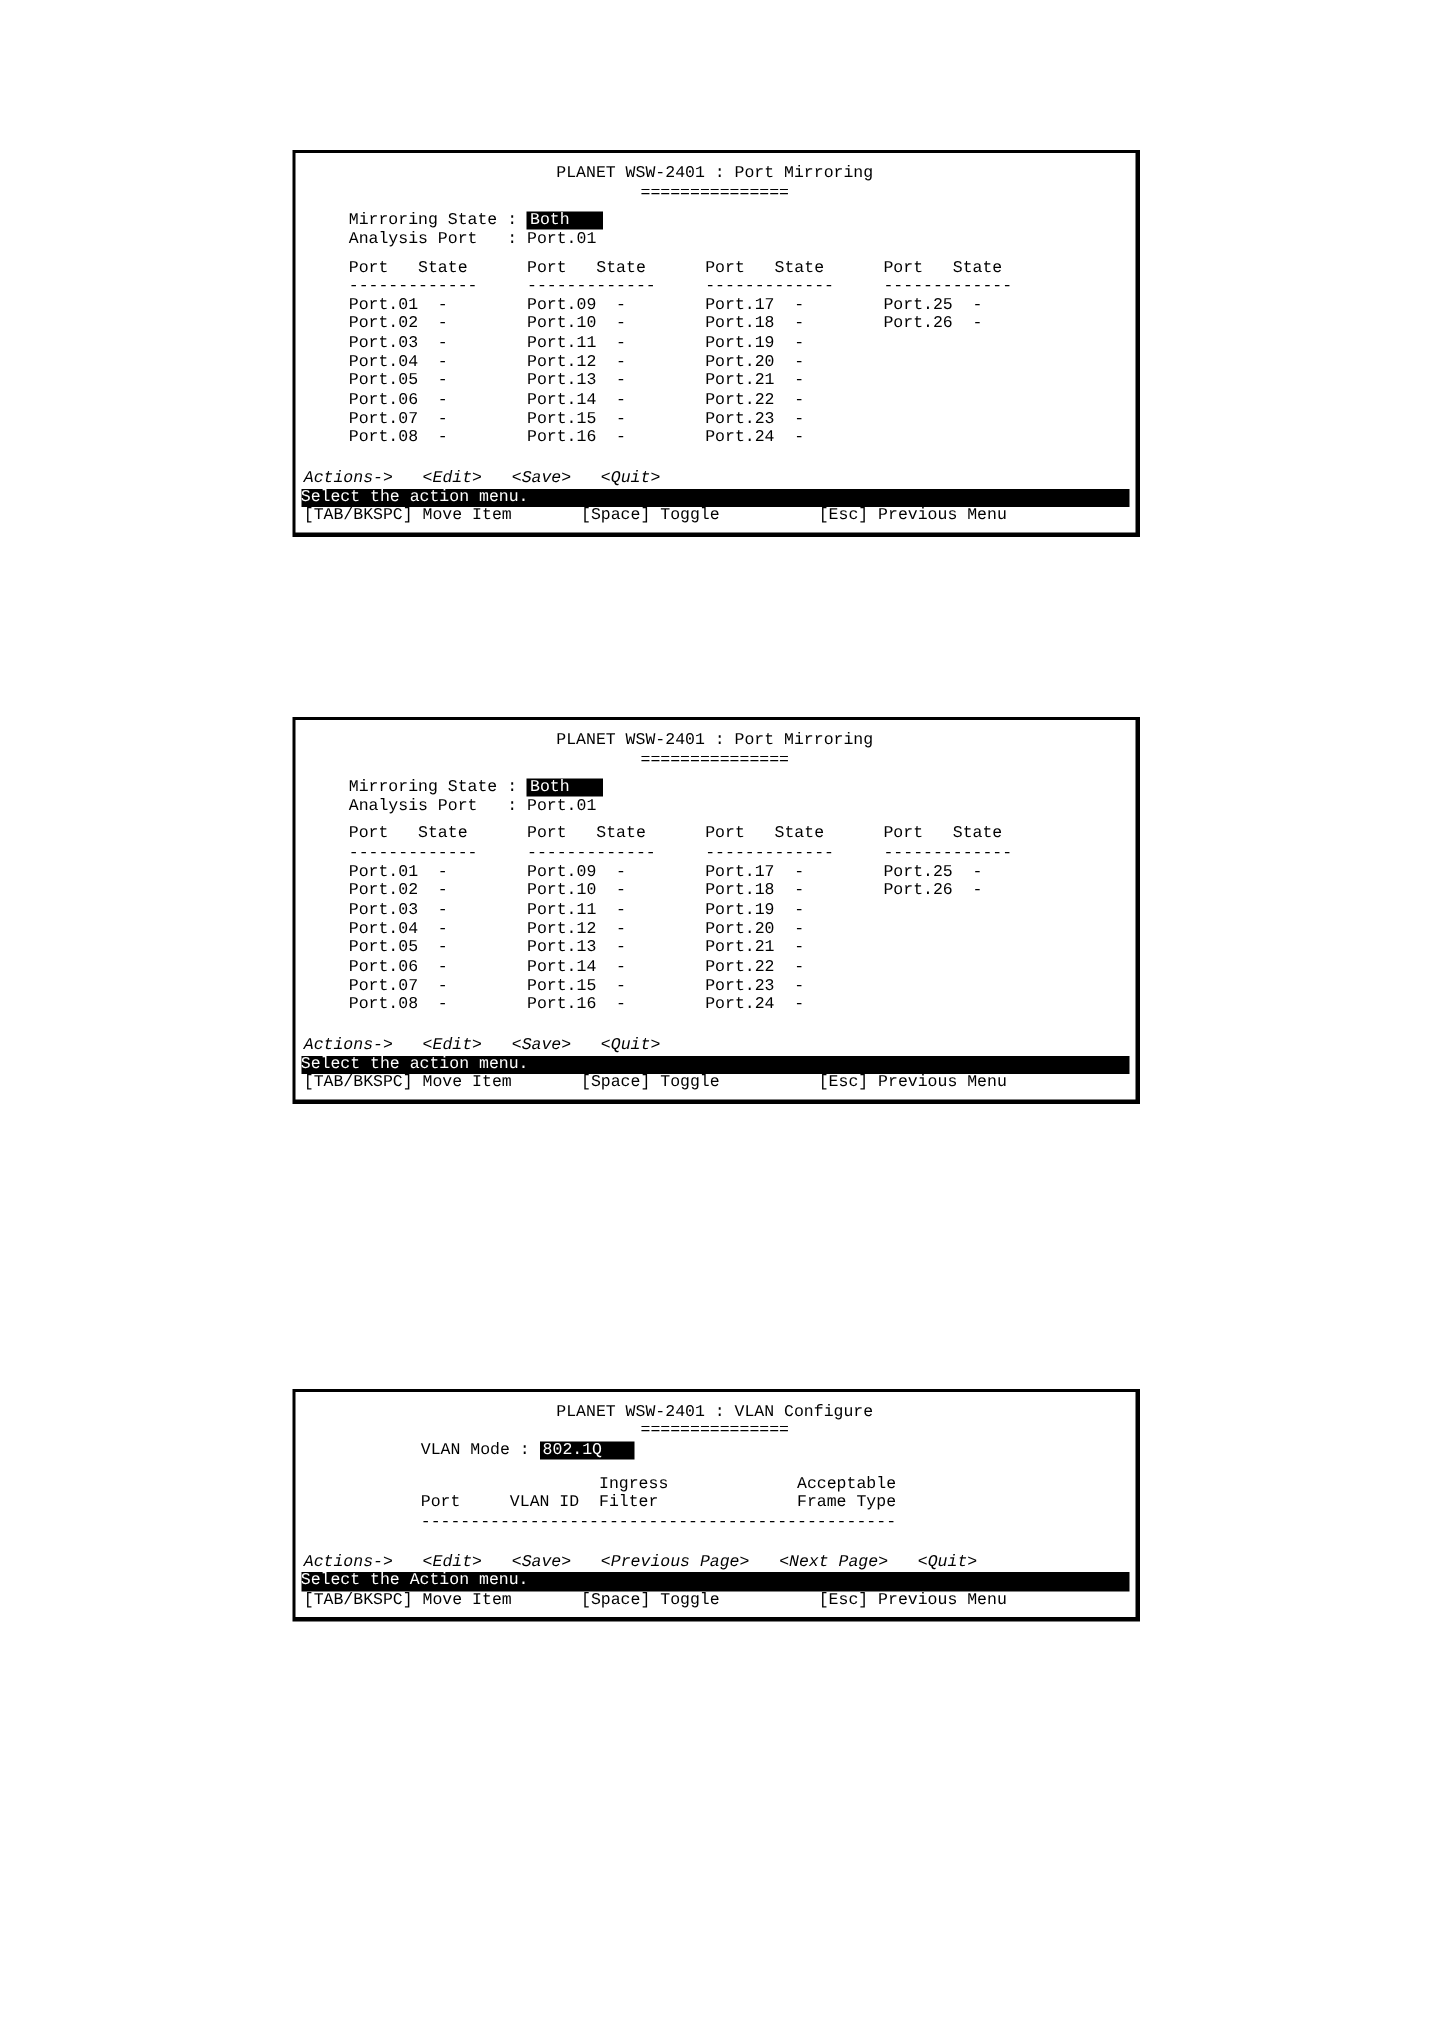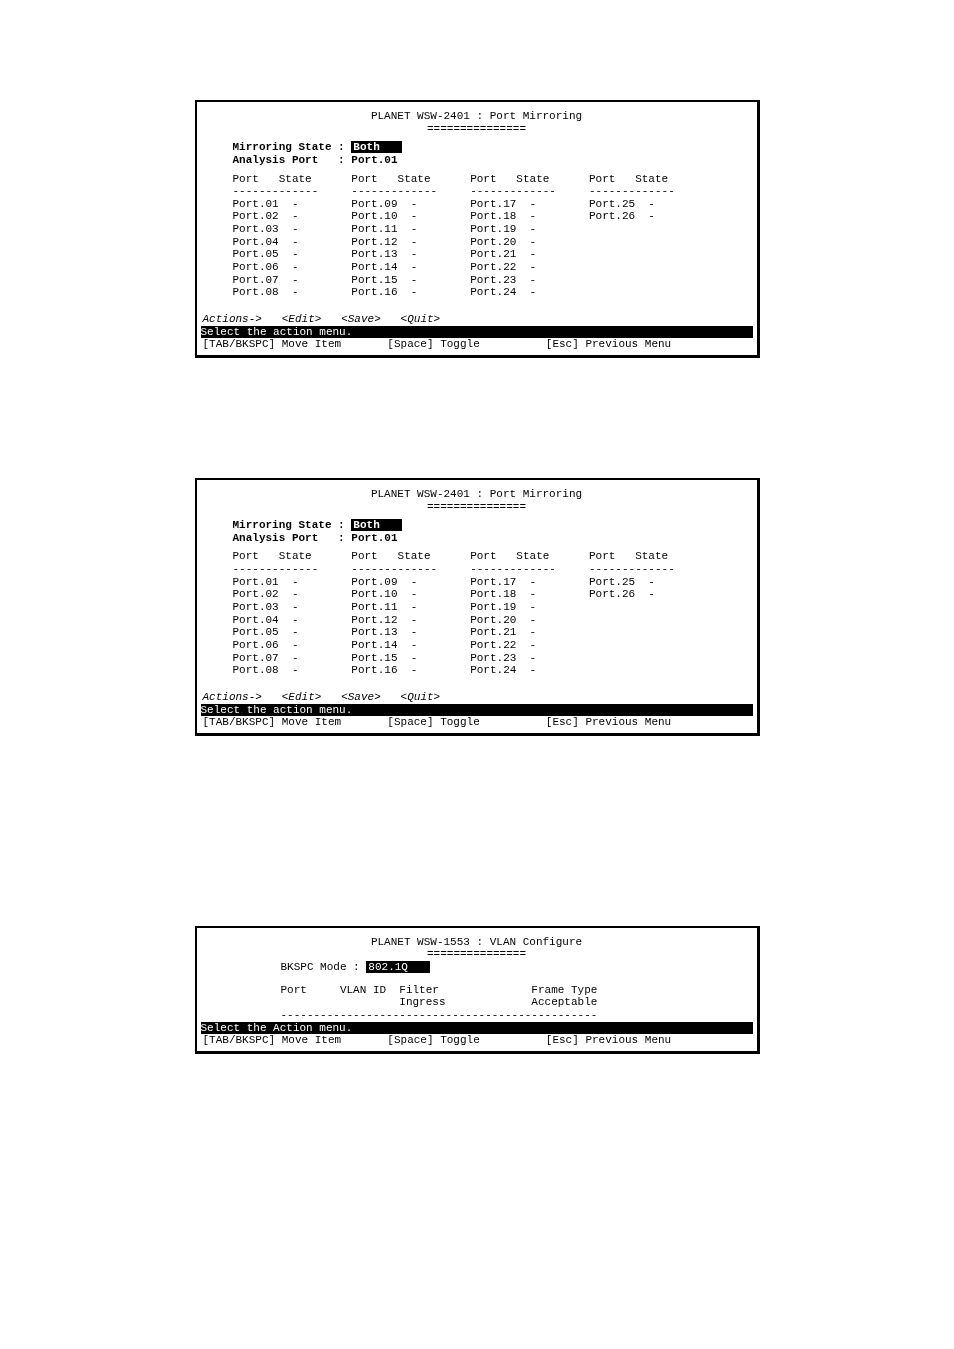--- a/index.html
+++ b/index.html
@@ -38,7 +38,6 @@
   .left-block {
     padding-left: 32px;
     white-space: pre;
-    font-weight: bold;
   }
   .inv {
     background: #000;

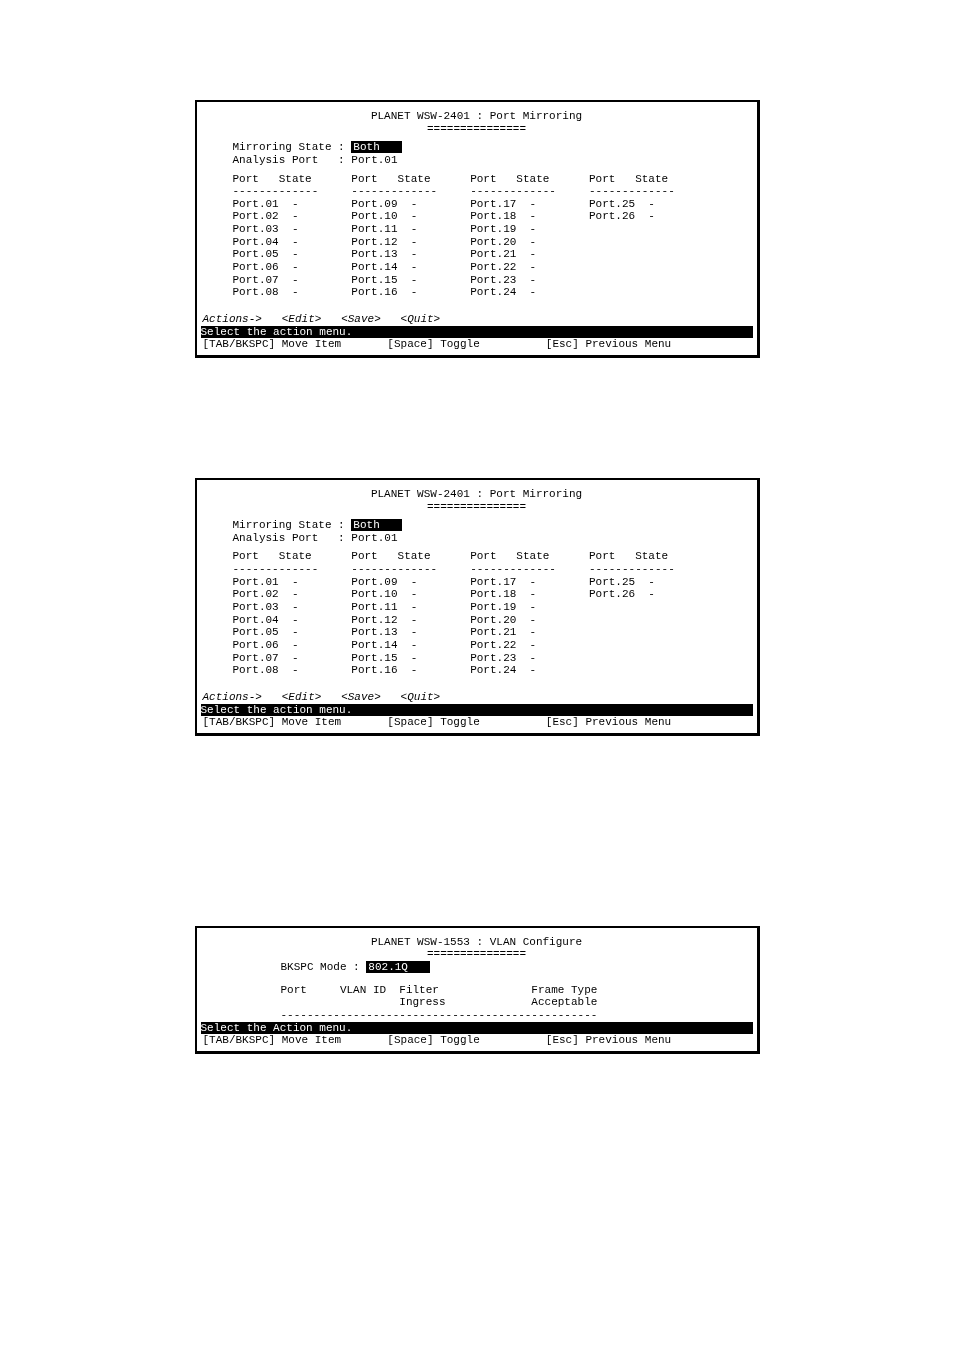--- a/index.html
+++ b/index.html
@@ -140,7 +140,7 @@
 
   <div class="terminal" style="margin-top:190px">
     <div class="terminal-inner">
-      <div class="title-line">PLANET WSW-1553 : VLAN Configure</div>
+      <div class="title-line">PLANET WSW-2401 : VLAN Configure</div>
       <div class="underline-line">===============</div>
       <div class="vlan-left"><span>BKSPC Mode : </span><span class="inv">802.1Q   </span></div>
       <div style="height:10px"></div>

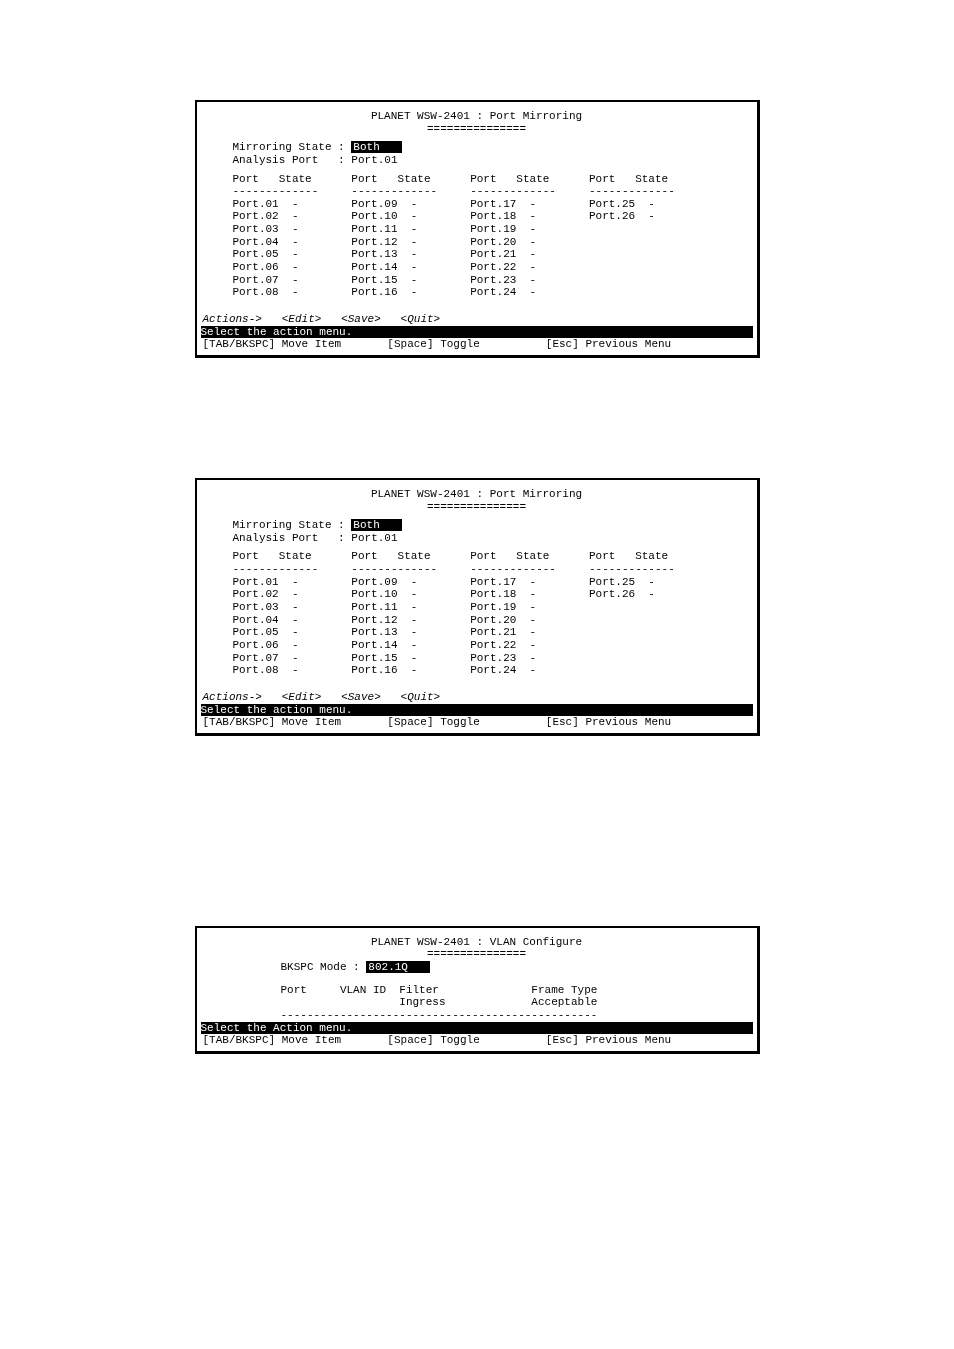--- a/index.html
+++ b/index.html
@@ -142,7 +142,7 @@
     <div class="terminal-inner">
       <div class="title-line">PLANET WSW-2401 : VLAN Configure</div>
       <div class="underline-line">===============</div>
-      <div class="vlan-left"><span>BKSPC Mode : </span><span class="inv">802.1Q   </span></div>
+      <div class="vlan-left"><span>VLAN Mode : </span><span class="inv">802.1Q   </span></div>
       <div style="height:10px"></div>
       <div class="vlan-head">Port     VLAN ID  Filter              Frame Type</div>
       <div class="vlan-head">                  Ingress             Acceptable</div>

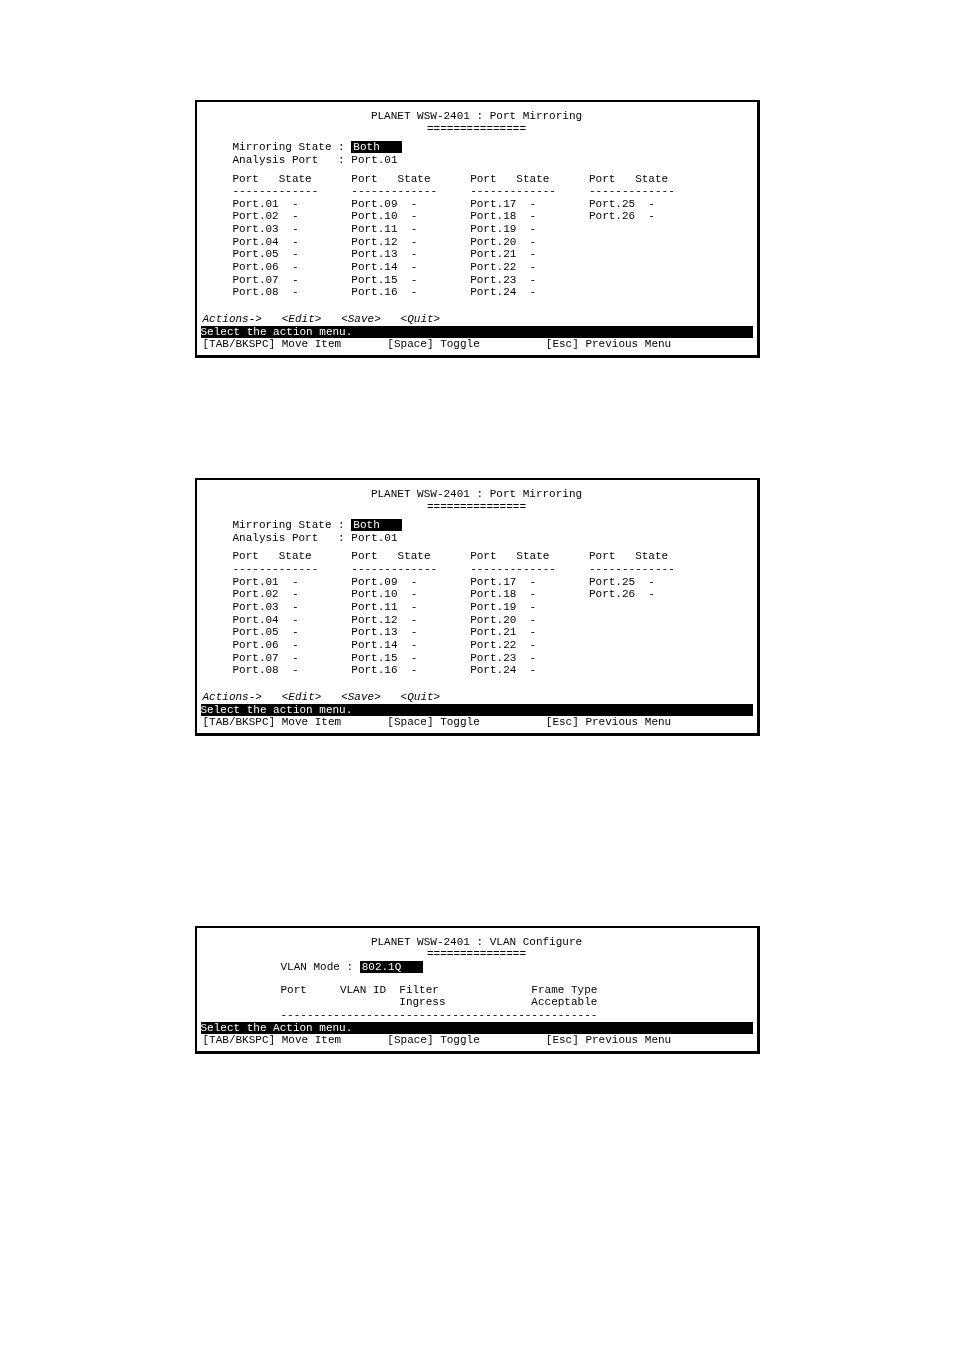--- a/index.html
+++ b/index.html
@@ -144,8 +144,8 @@
       <div class="underline-line">===============</div>
       <div class="vlan-left"><span>VLAN Mode : </span><span class="inv">802.1Q   </span></div>
       <div style="height:10px"></div>
+      <div class="vlan-head">                  Ingress             Acceptable</div>
       <div class="vlan-head">Port     VLAN ID  Filter              Frame Type</div>
-      <div class="vlan-head">                  Ingress             Acceptable</div>
       <div class="vlan-div">------------------------------------------------</div>
     </div>
     <div class="status-bar">Select the Action menu.</div>

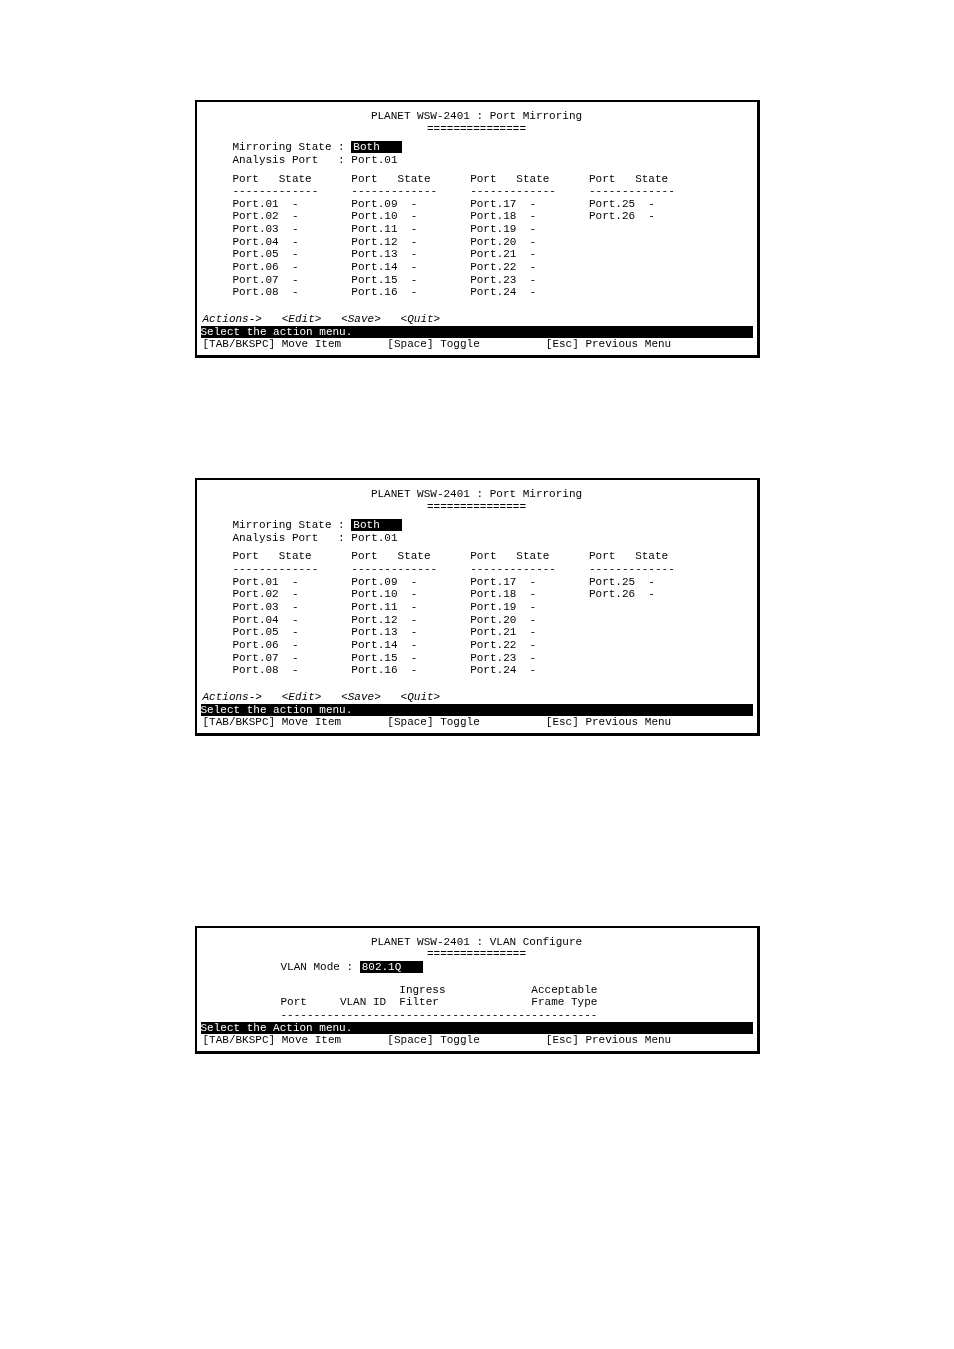--- a/index.html
+++ b/index.html
@@ -148,6 +148,7 @@
       <div class="vlan-head">Port     VLAN ID  Filter              Frame Type</div>
       <div class="vlan-div">------------------------------------------------</div>
     </div>
+    <div class="actions-line"><span>Actions-&gt;</span>   <span>&lt;Edit&gt;</span>   <span>&lt;Save&gt;</span>   <span>&lt;Previous Page&gt;</span>   <span>&lt;Next Page&gt;</span>   <span>&lt;Quit&gt;</span></div>
     <div class="status-bar">Select the Action menu.</div>
     <div class="hint-line"><span>[TAB/BKSPC] Move Item</span>       <span>[Space] Toggle</span>          <span>[Esc] Previous Menu</span></div>
   </div>

